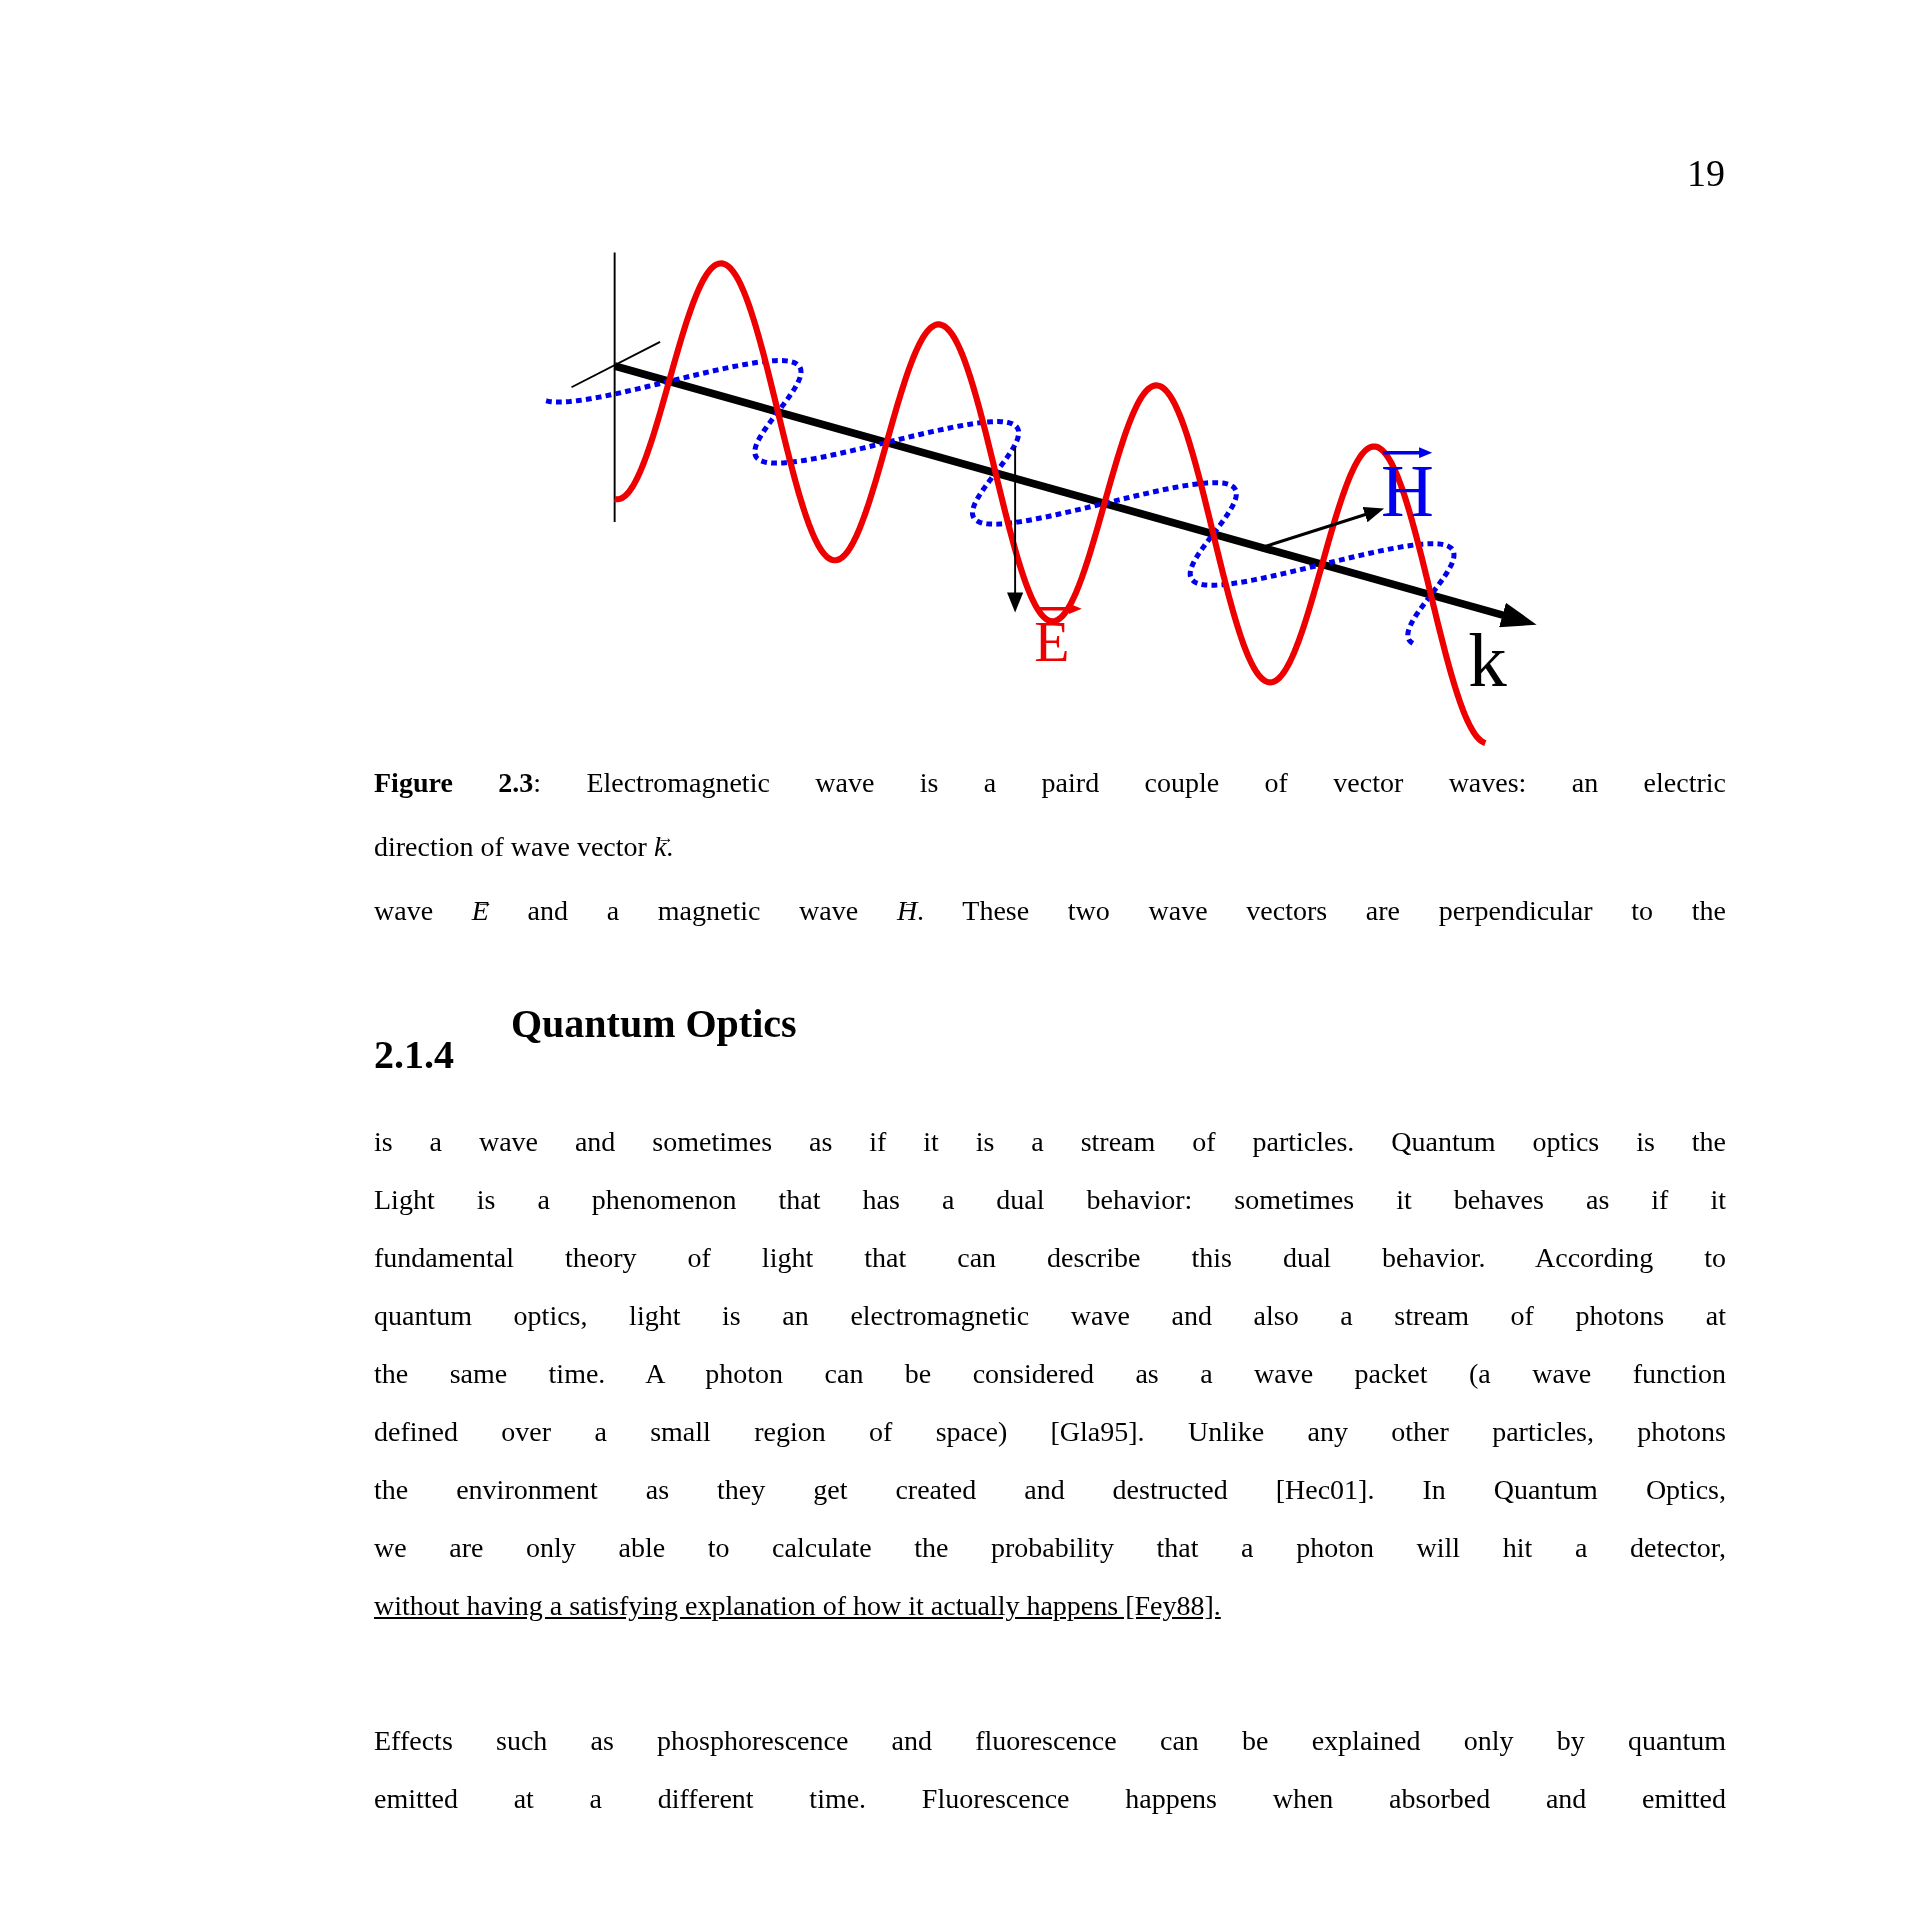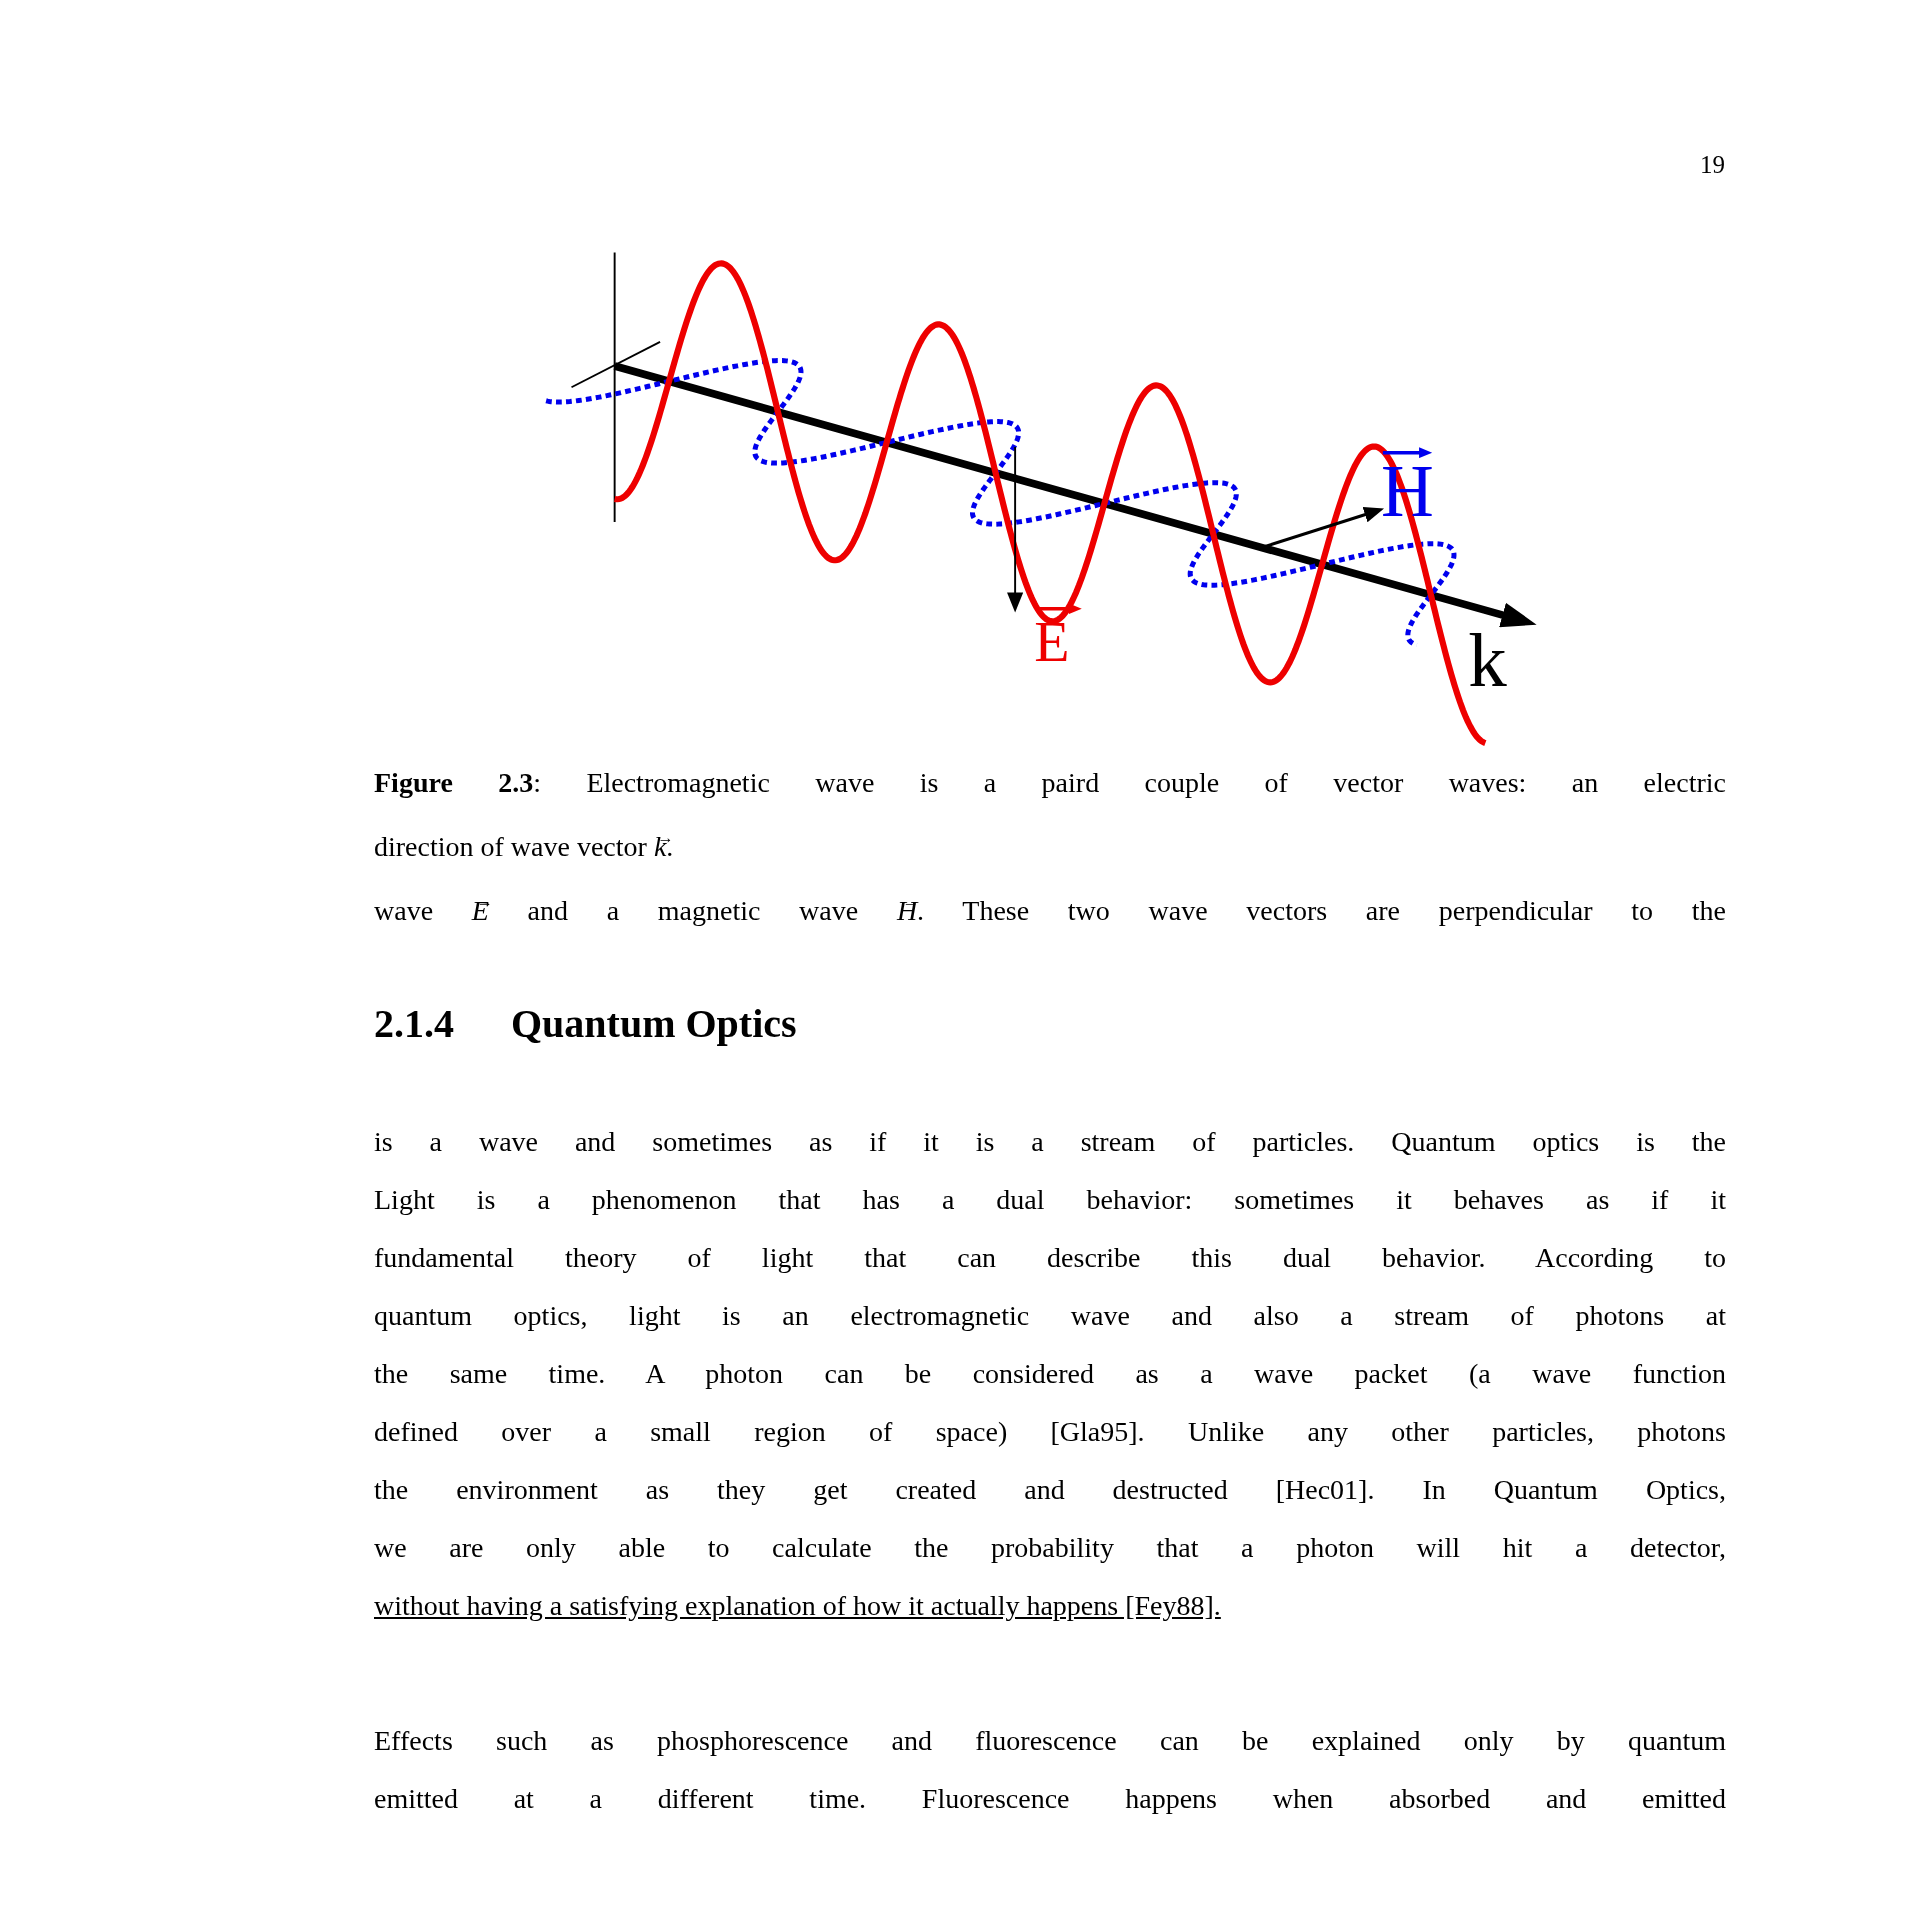--- a/index.html
+++ b/index.html
@@ -7,7 +7,7 @@
     position:relative; width:1965px; height:2542px; background:#ffffff;
     font-family:"Liberation Serif","DejaVu Serif",serif; color:#000; overflow:hidden;
   }
-  .pageno{position:absolute; top:151px; right:240px; font-size:25px;}
+  .pageno{position:absolute; top:151px; right:240px; font-size:38px;}
   .fig{position:absolute; left:524px; top:239px; width:1040px; height:516px;}
   .caption{position:absolute; left:374px; top:751px; width:1352px; font-size:28px; line-height:64px;}
   .cline{text-align:justify; text-align-last:justify;}

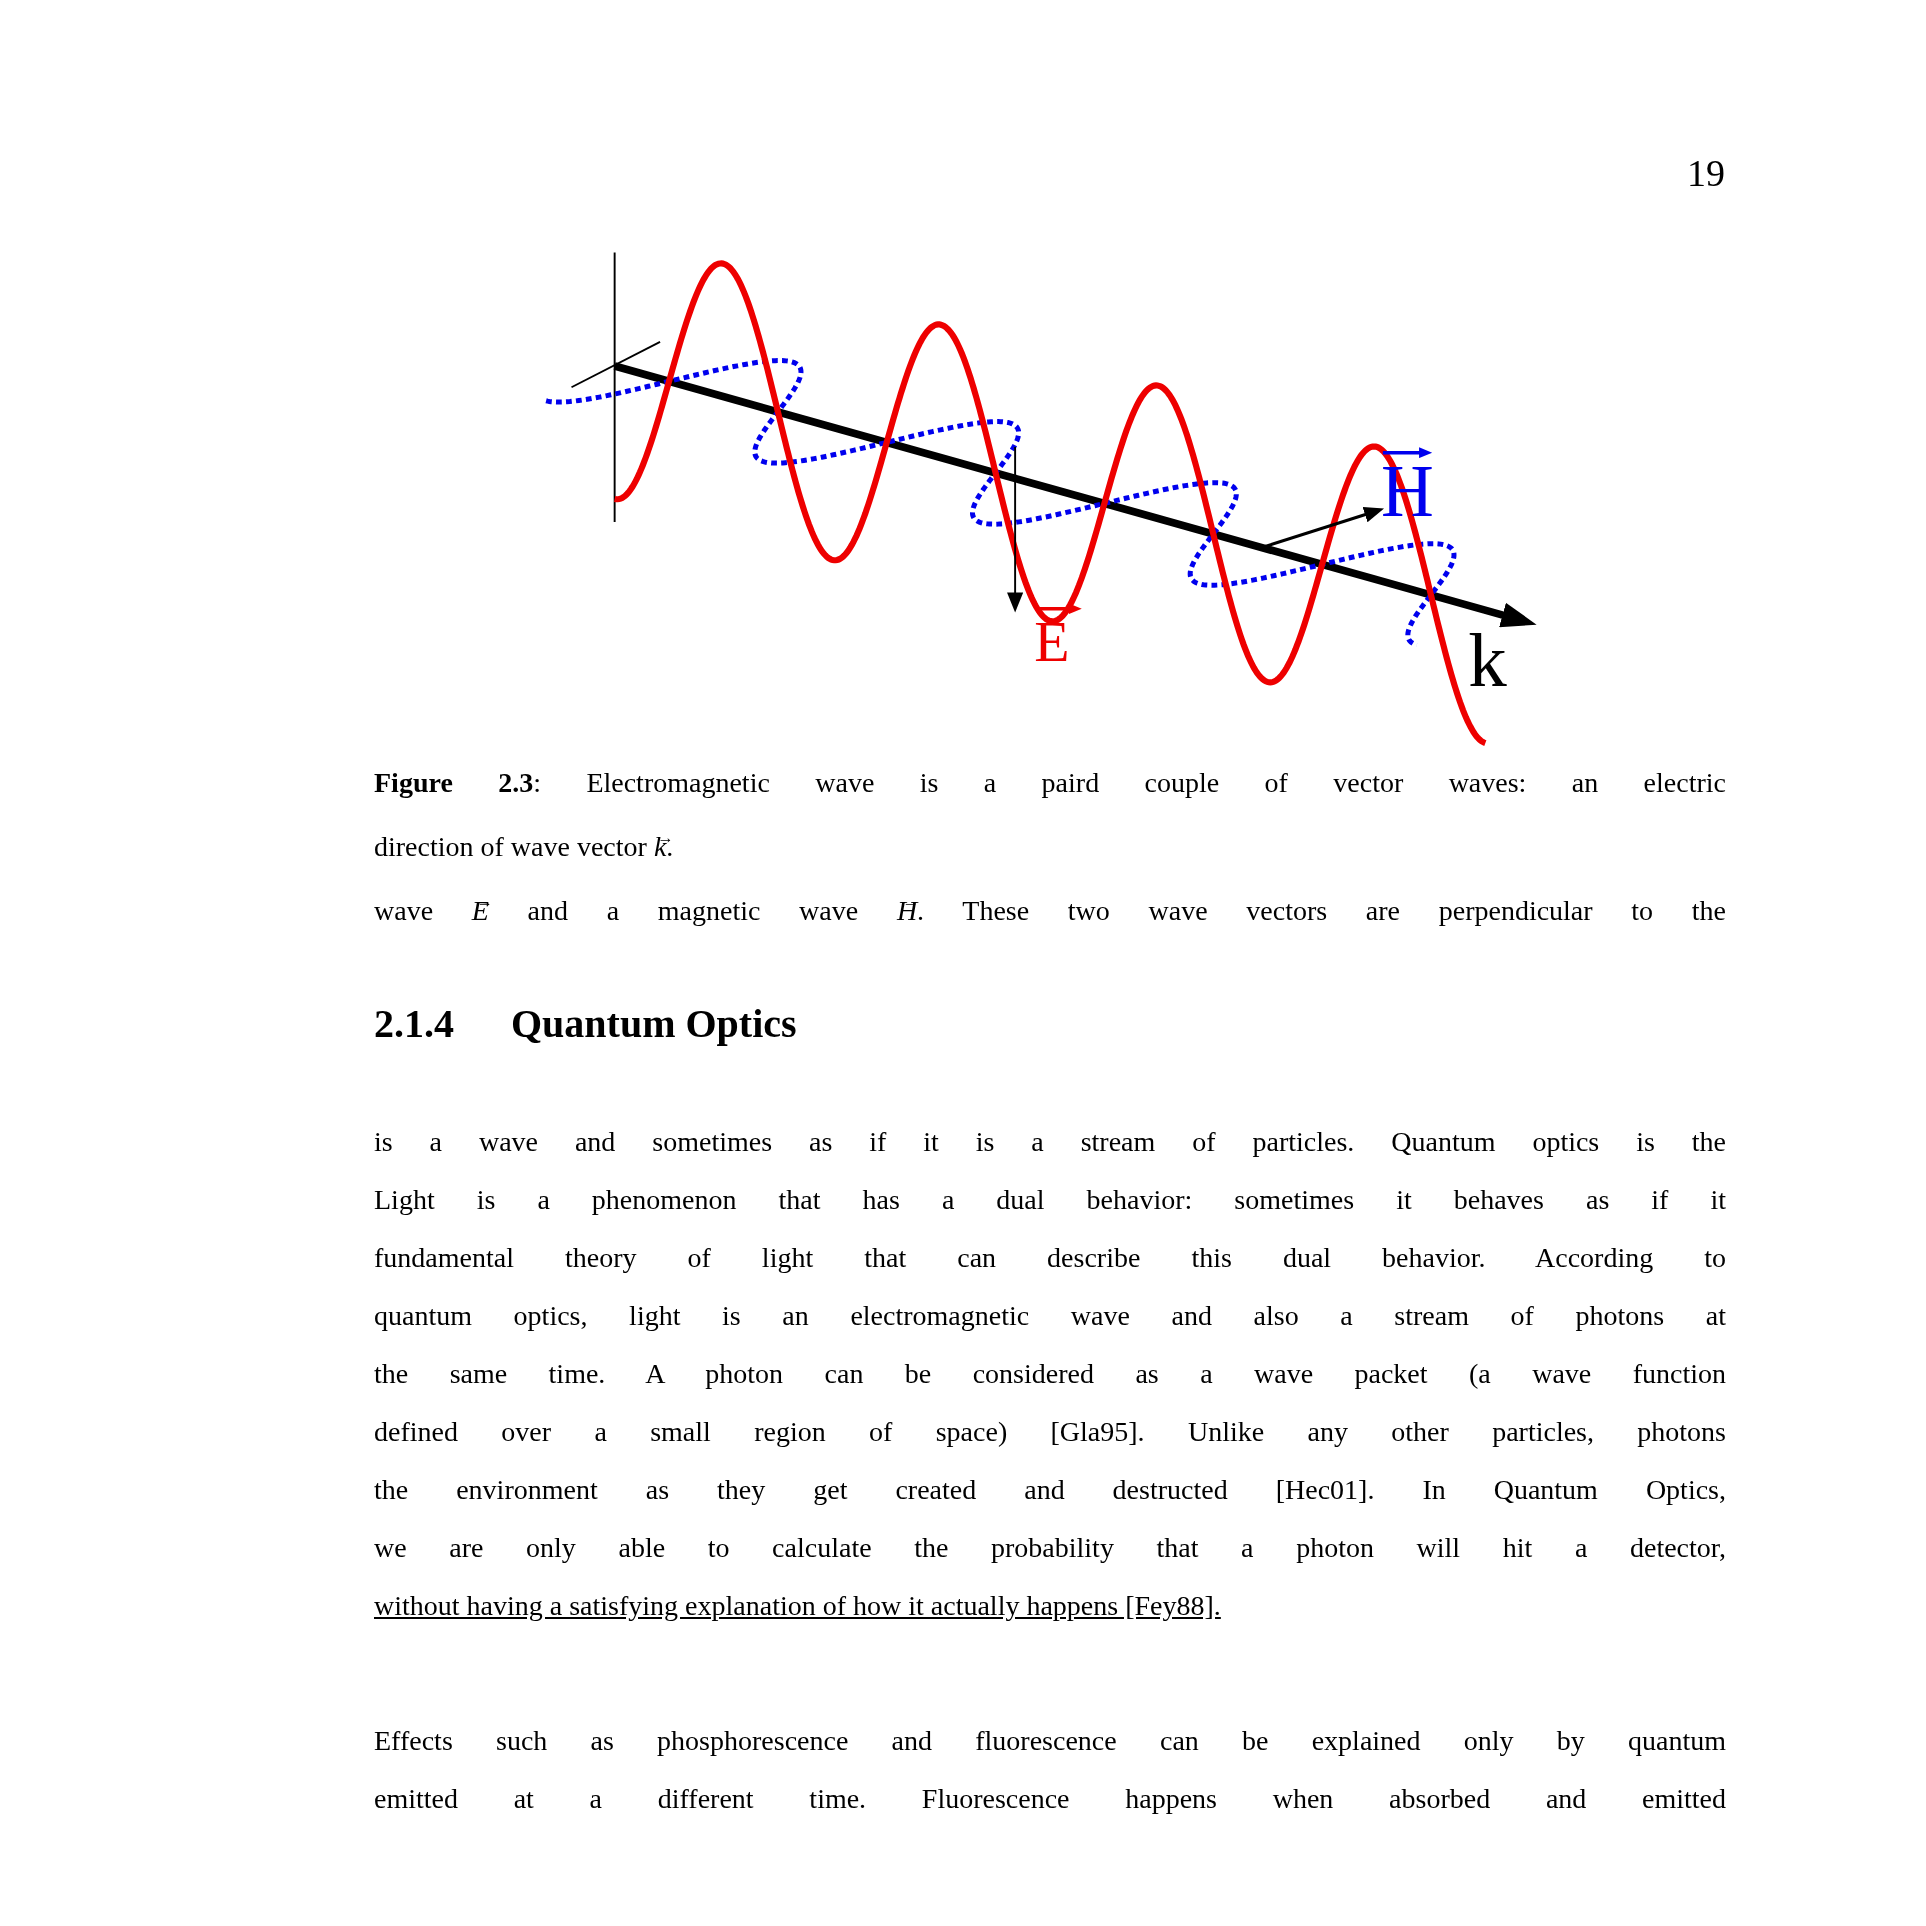--- a/index.html
+++ b/index.html
@@ -16,7 +16,7 @@
   .vec{font-style:italic; position:relative; display:inline-block;}
   .vec::after{content:"\2192"; position:absolute; left:28%; top:-0.58em; font-size:0.58em; font-style:normal;}
   .heading{position:absolute; left:374px; top:1000px; font-size:40px; font-weight:bold; display:flex;}
-  .heading .num{margin-right:57px;}
+  .heading .num{margin-right:57px;margin-top:31px;}
   .body{position:absolute; left:374px; top:1113px; width:1352px; font-size:28px; line-height:58px;}
   .para{margin-bottom:77px;}
   .line{text-align:justify; text-align-last:justify;}

